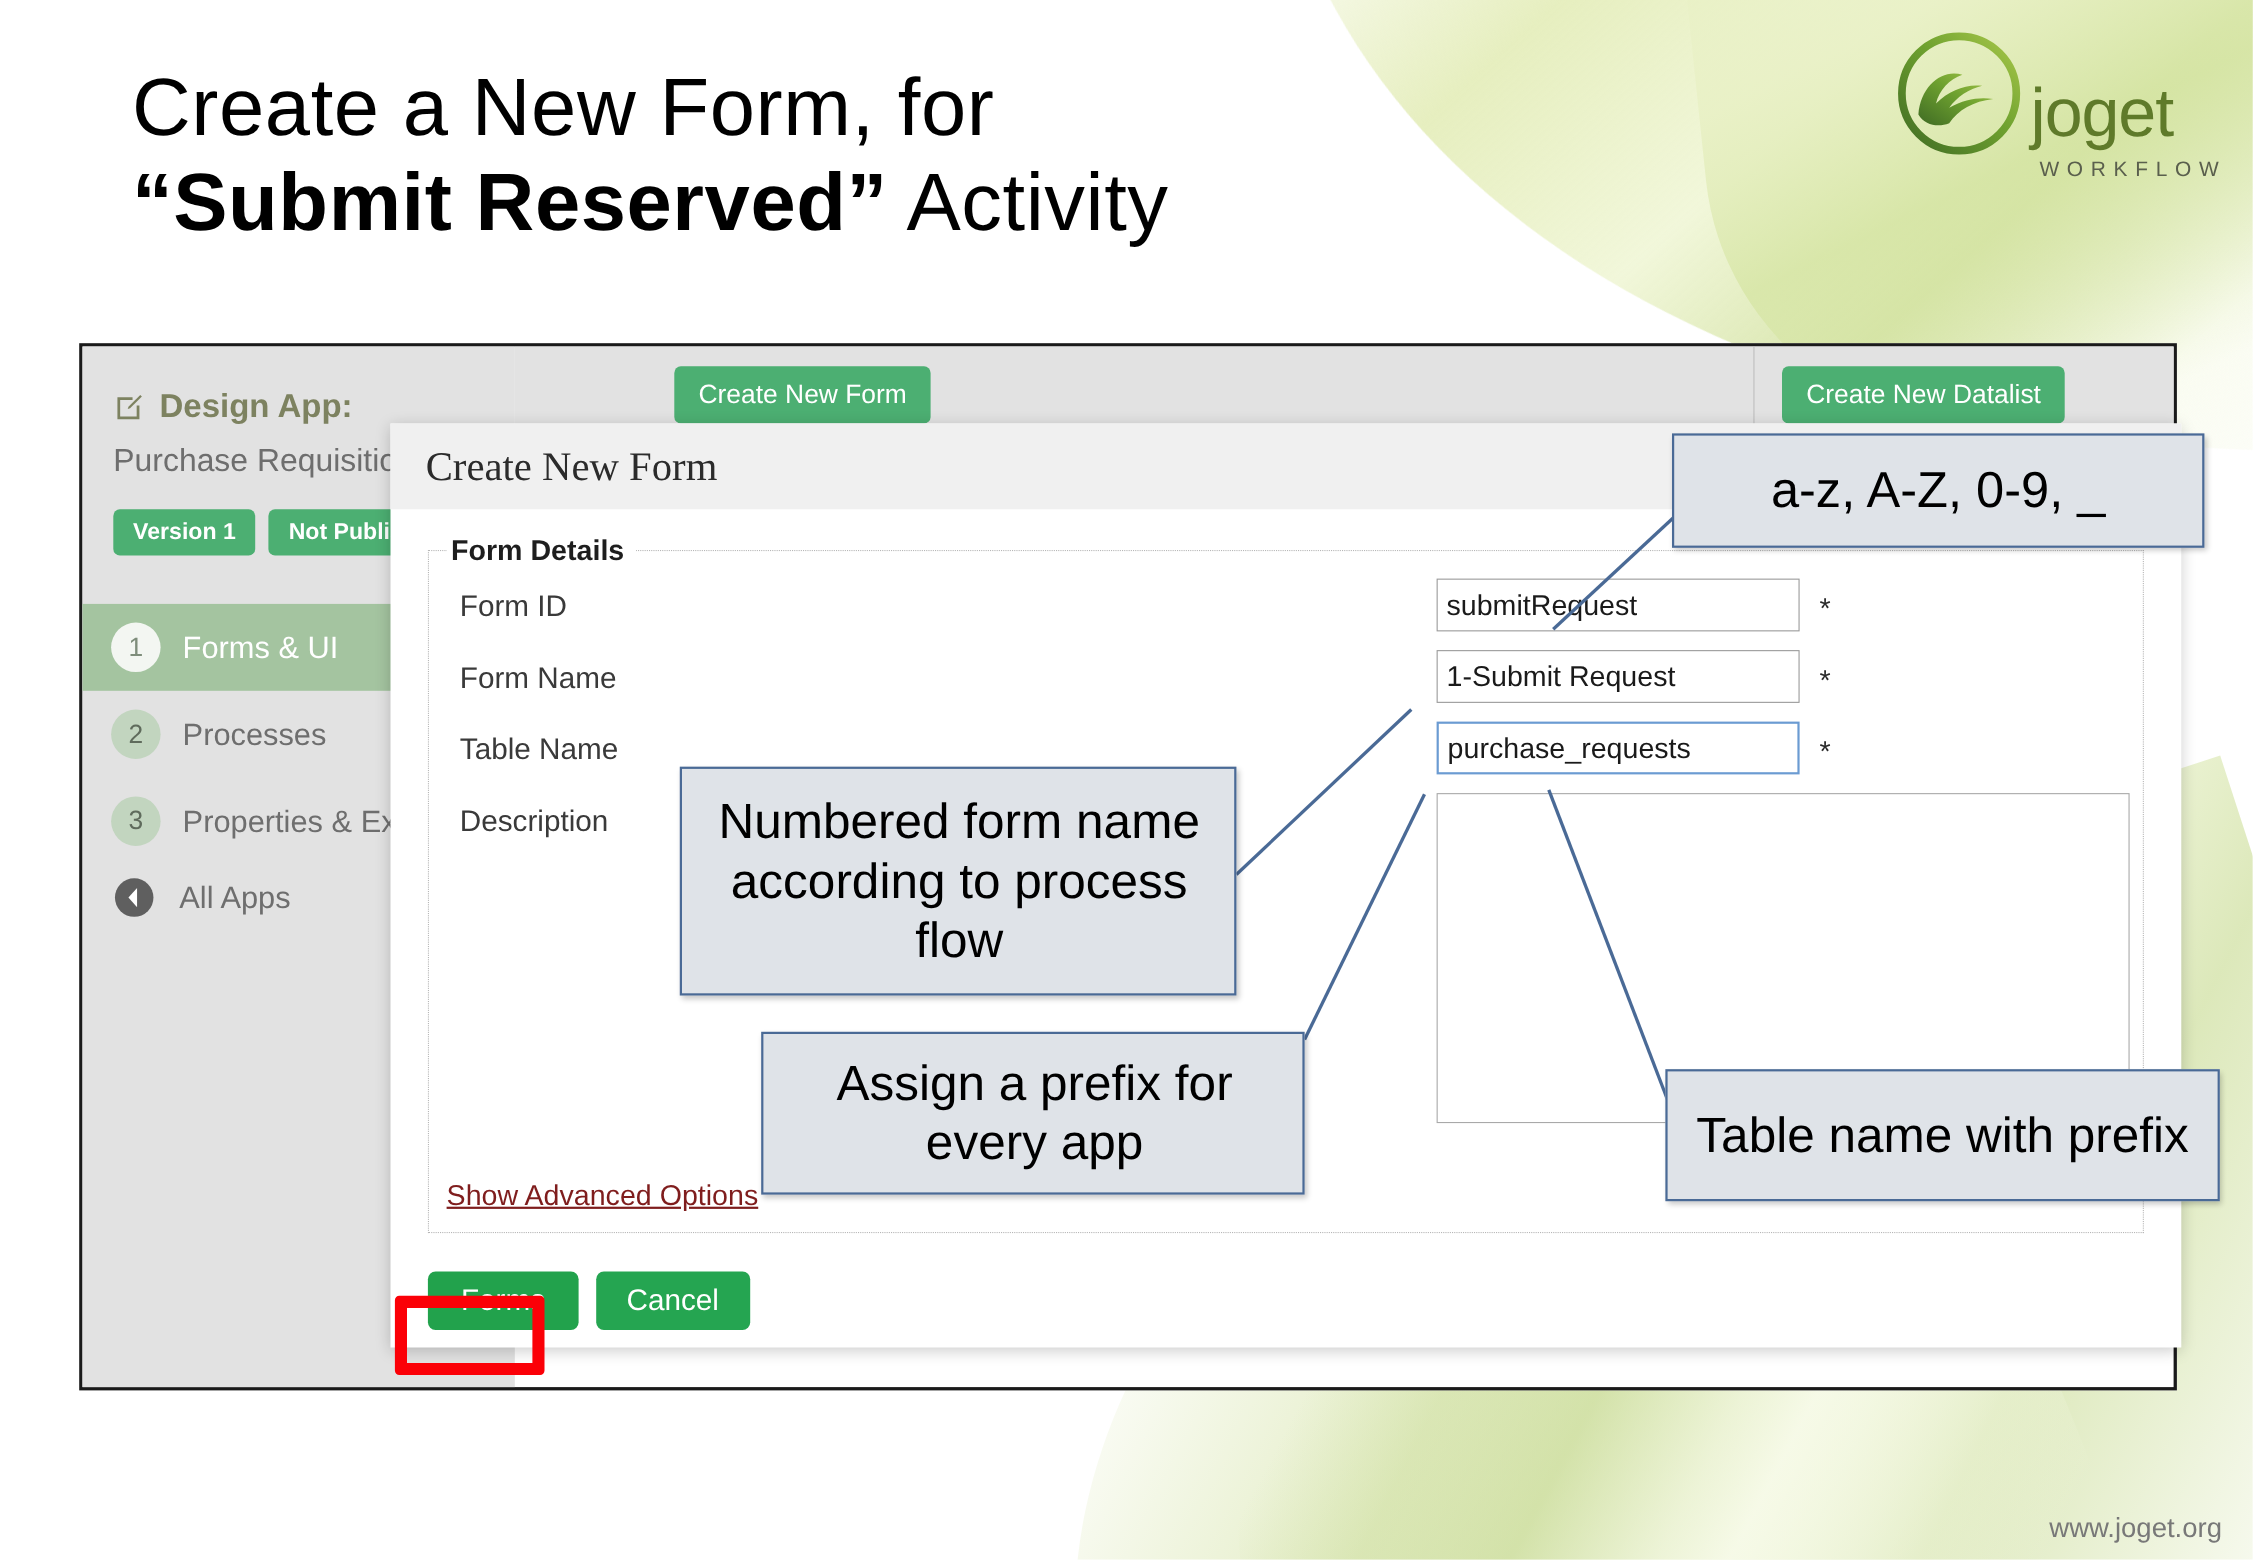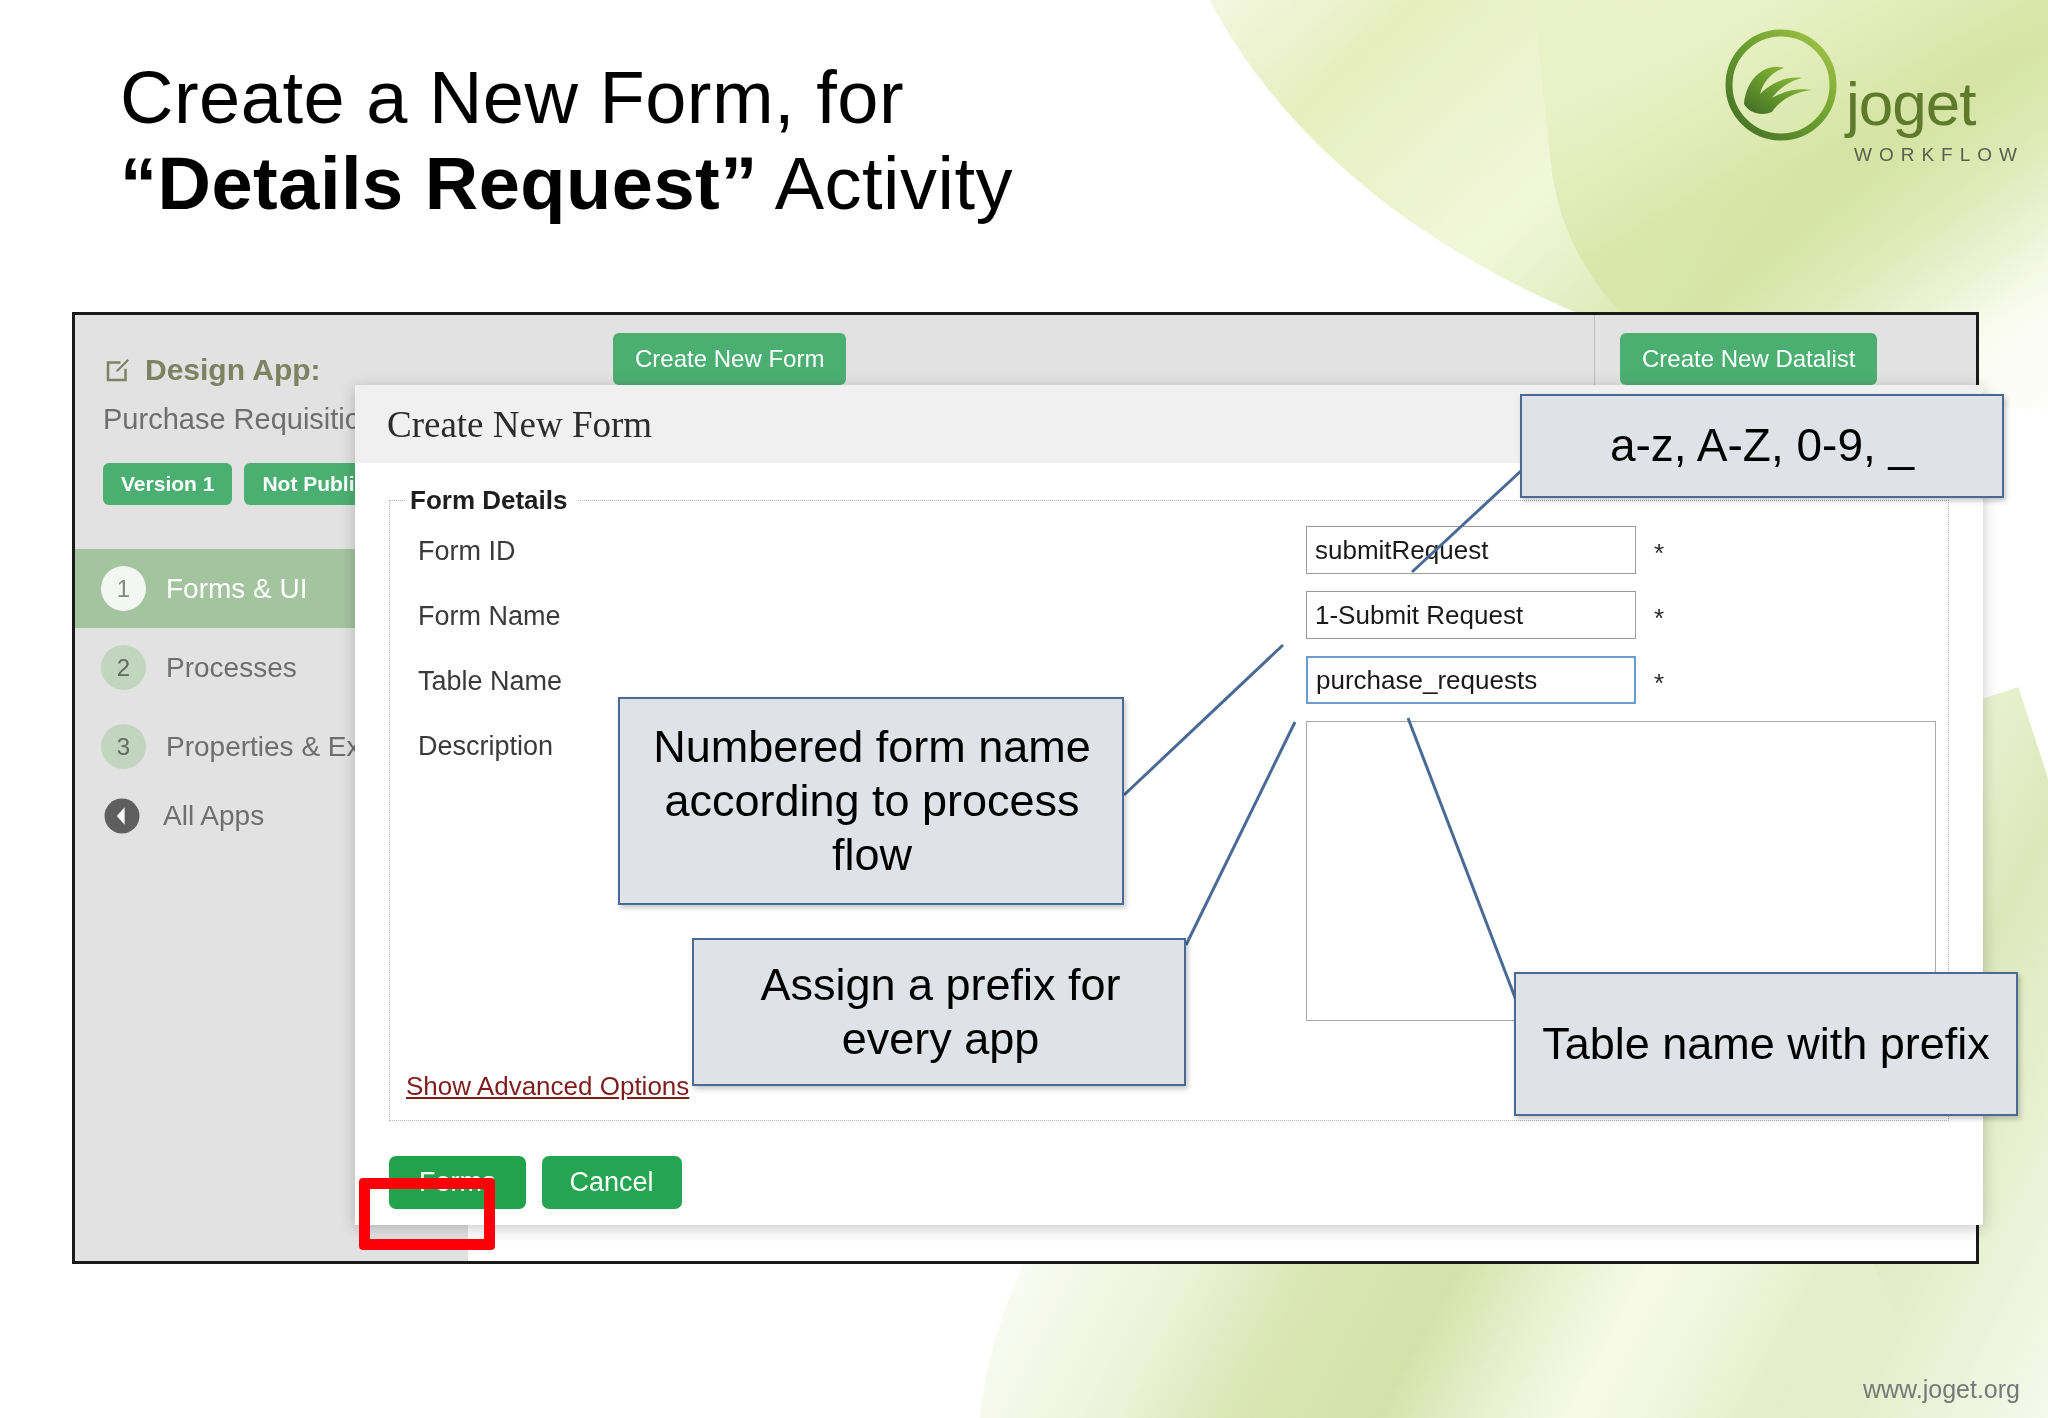--- a/index.html
+++ b/index.html
@@ -298,7 +298,7 @@
 
   <div class="title-block">
     <div class="title-l1">Create a New Form, for</div>
-    <div class="title-l2"><span class="title-strong">“Details Request”</span><span> Activity</span></div>
+    <div class="title-l2"><span class="title-strong">“Submit Reserved”</span><span> Activity</span></div>
   </div>
 
   <div class="logo-wrap">

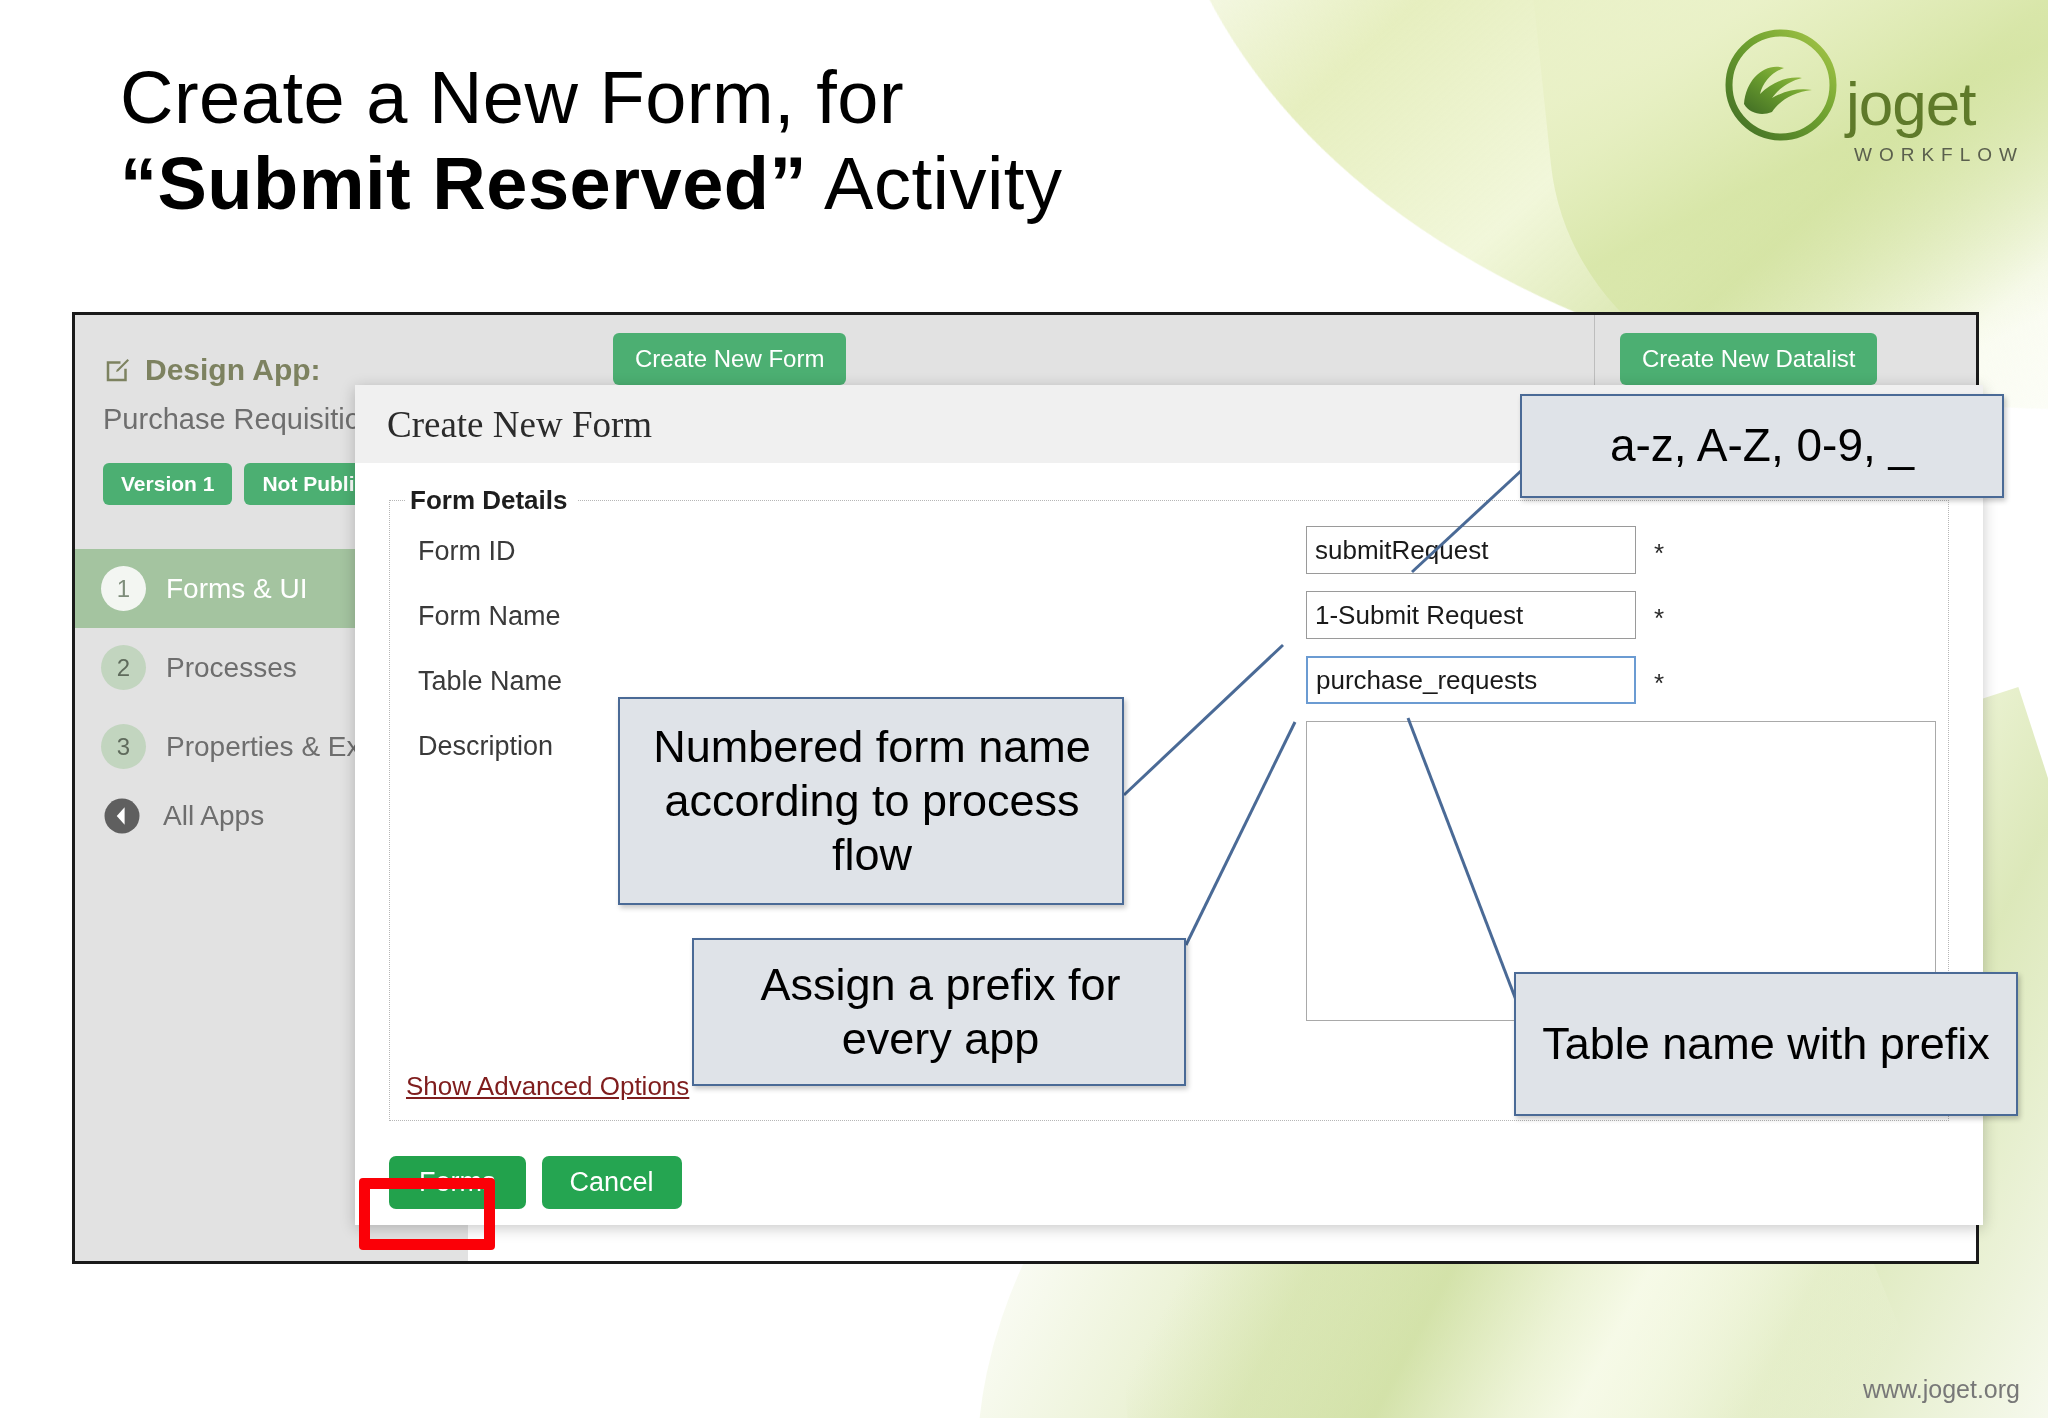--- a/index.html
+++ b/index.html
@@ -272,7 +272,7 @@
   .co1 { left: 1520px; top: 394px; width: 484px; height: 104px; font-size: 46px; text-align: center; }
   .co2 { left: 618px; top: 697px; width: 506px; height: 208px; font-size: 45px; padding-left: 16px; }
   .co3 { left: 692px; top: 938px; width: 494px; height: 148px; font-size: 45px; padding-left: 17px; }
-  .co4 { left: 1514px; top: 972px; width: 504px; height: 144px; font-size: 45px; }
+  .co4 { left: 1514px; top: 972px; width: 504px; height: 120px; font-size: 45px; }
 
   .leader { position: absolute; left: 0; top: 0; width: 2048px; height: 1418px; pointer-events: none; }
 

